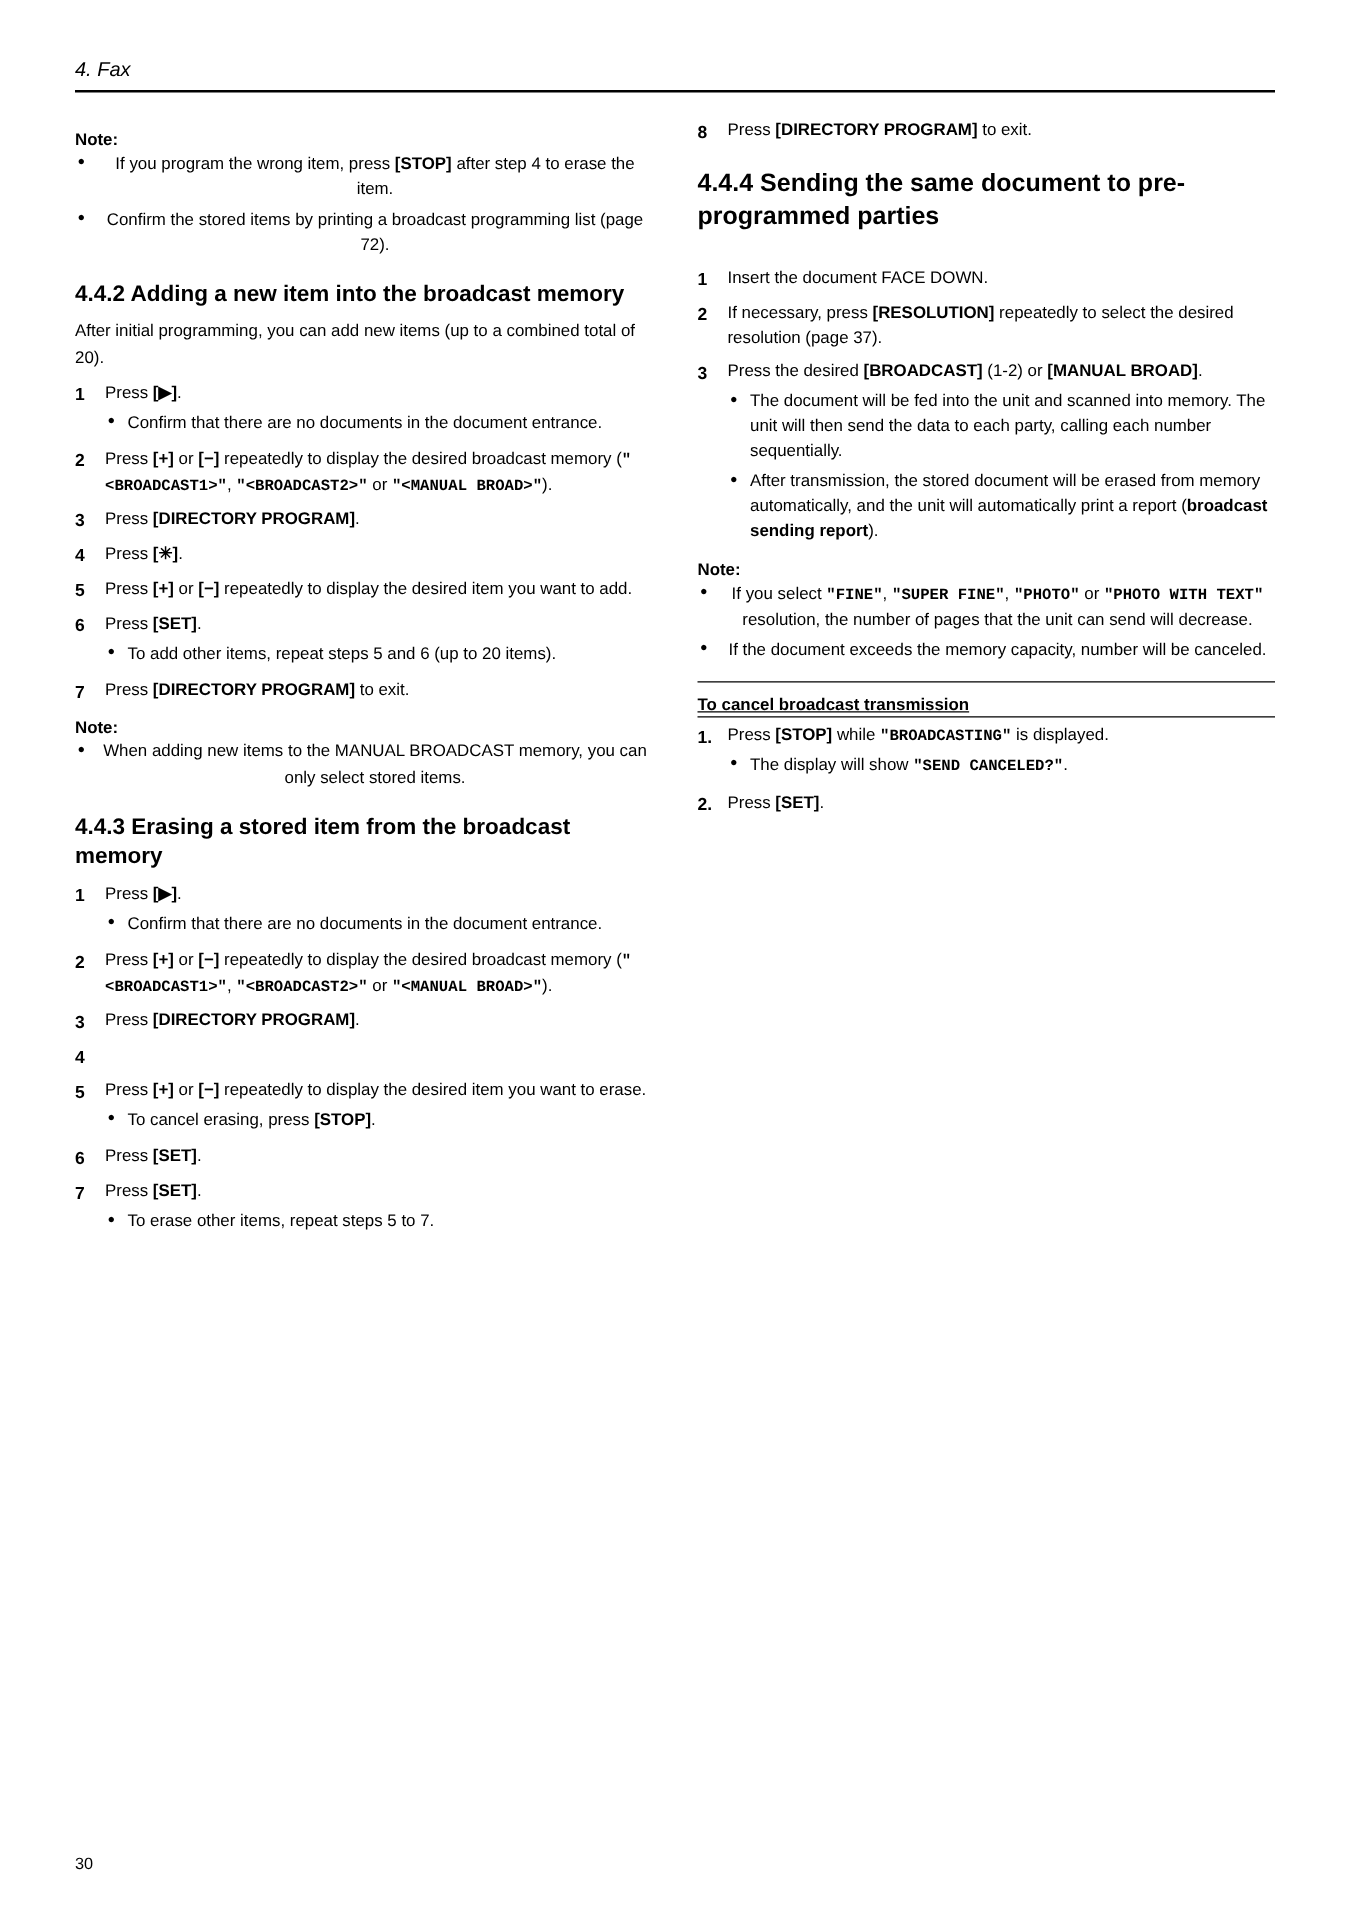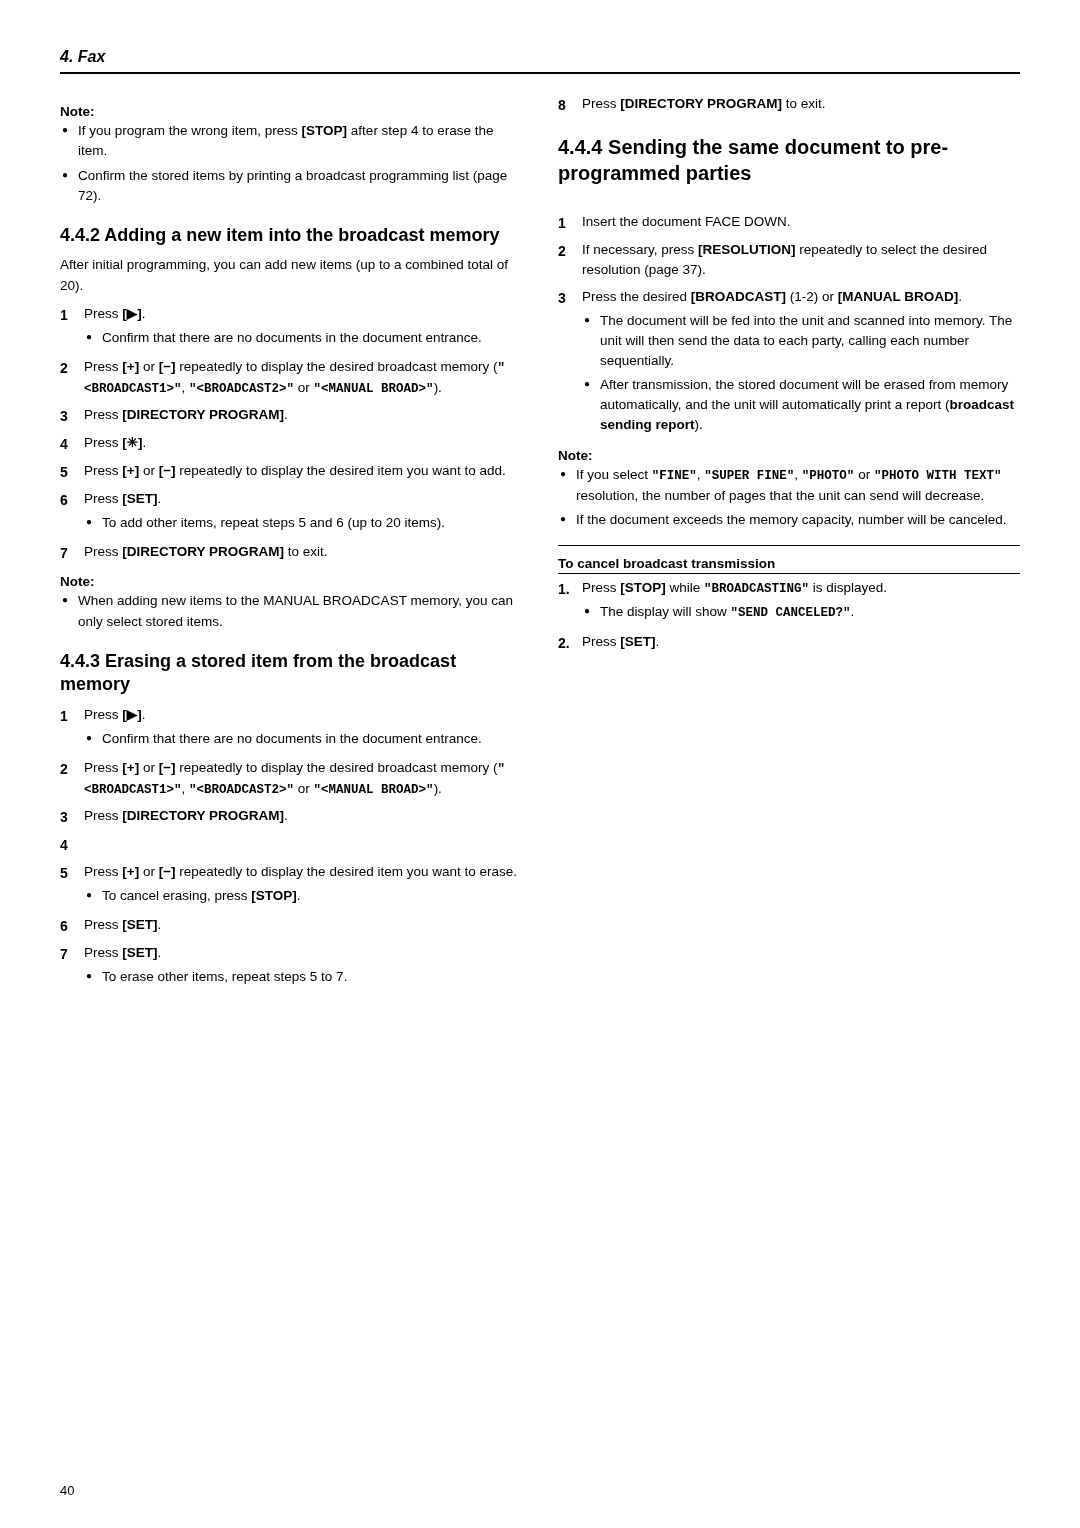--- a/index.html
+++ b/index.html
@@ -26,7 +26,7 @@
     }
     .page-header-title {
       font-style: italic;
-      font-weight: bold;
+      font-weight: normal;
       font-size: 16px;
     }
     .two-col {

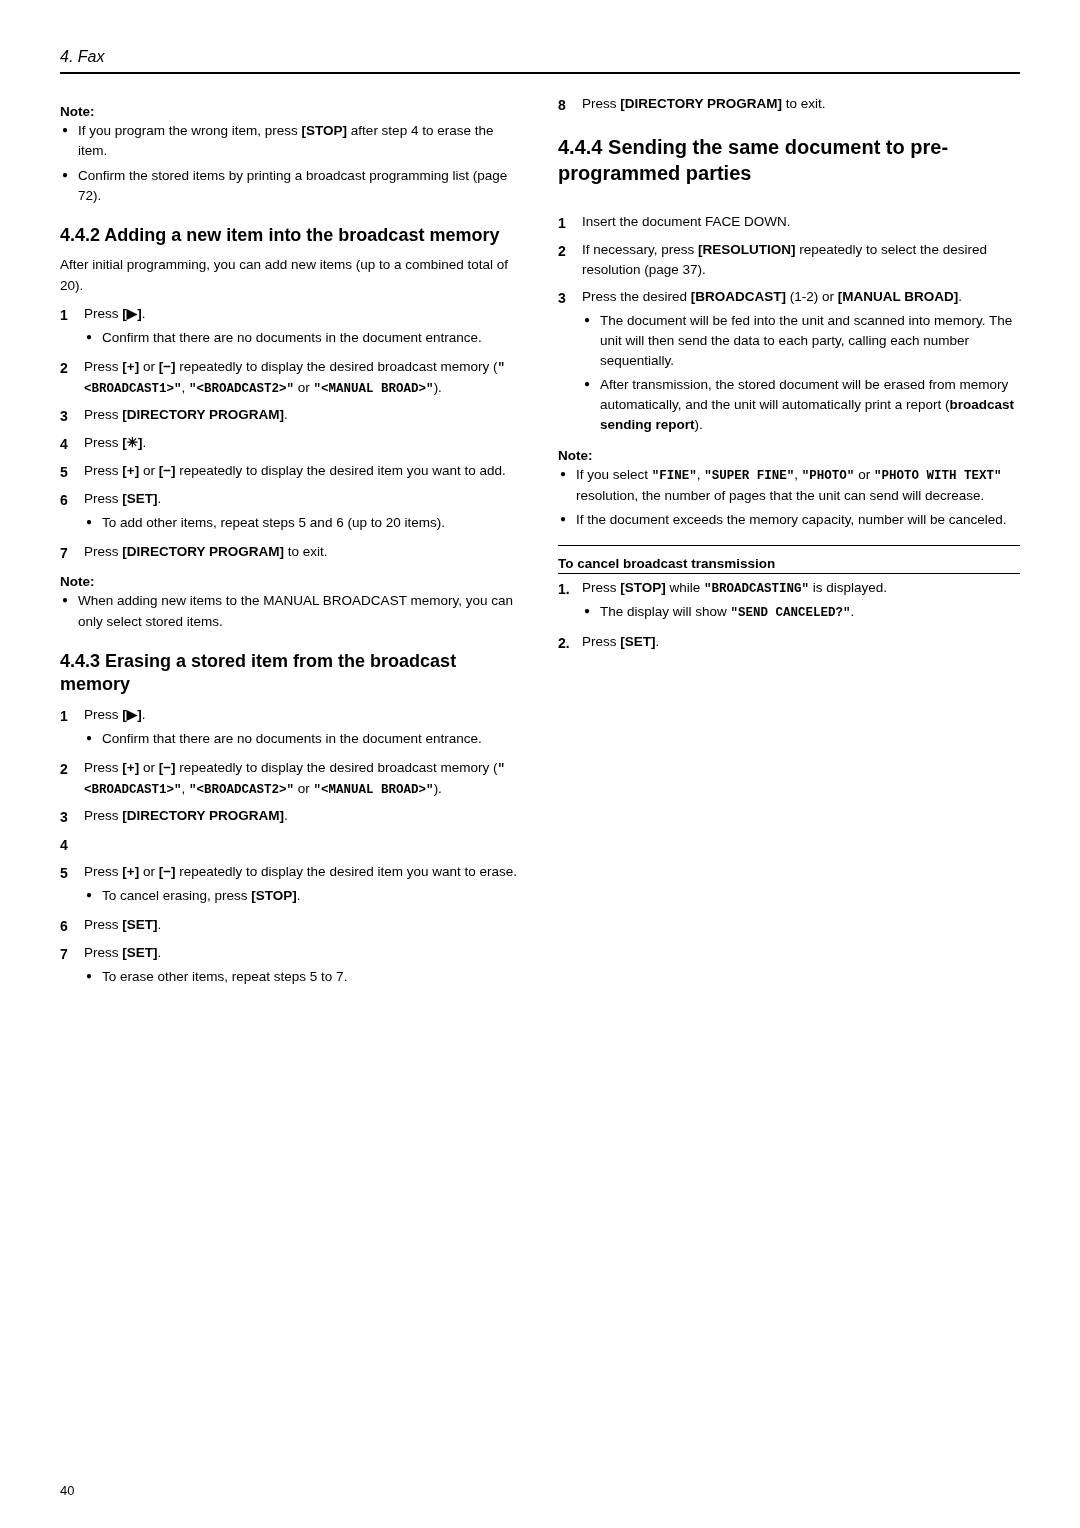--- a/index.html
+++ b/index.html
@@ -70,6 +70,7 @@
       list-style: none;
       padding: 0;
       margin: 0;
+      text-align: center;
     }
     .note-list li {
       padding-left: 18px;

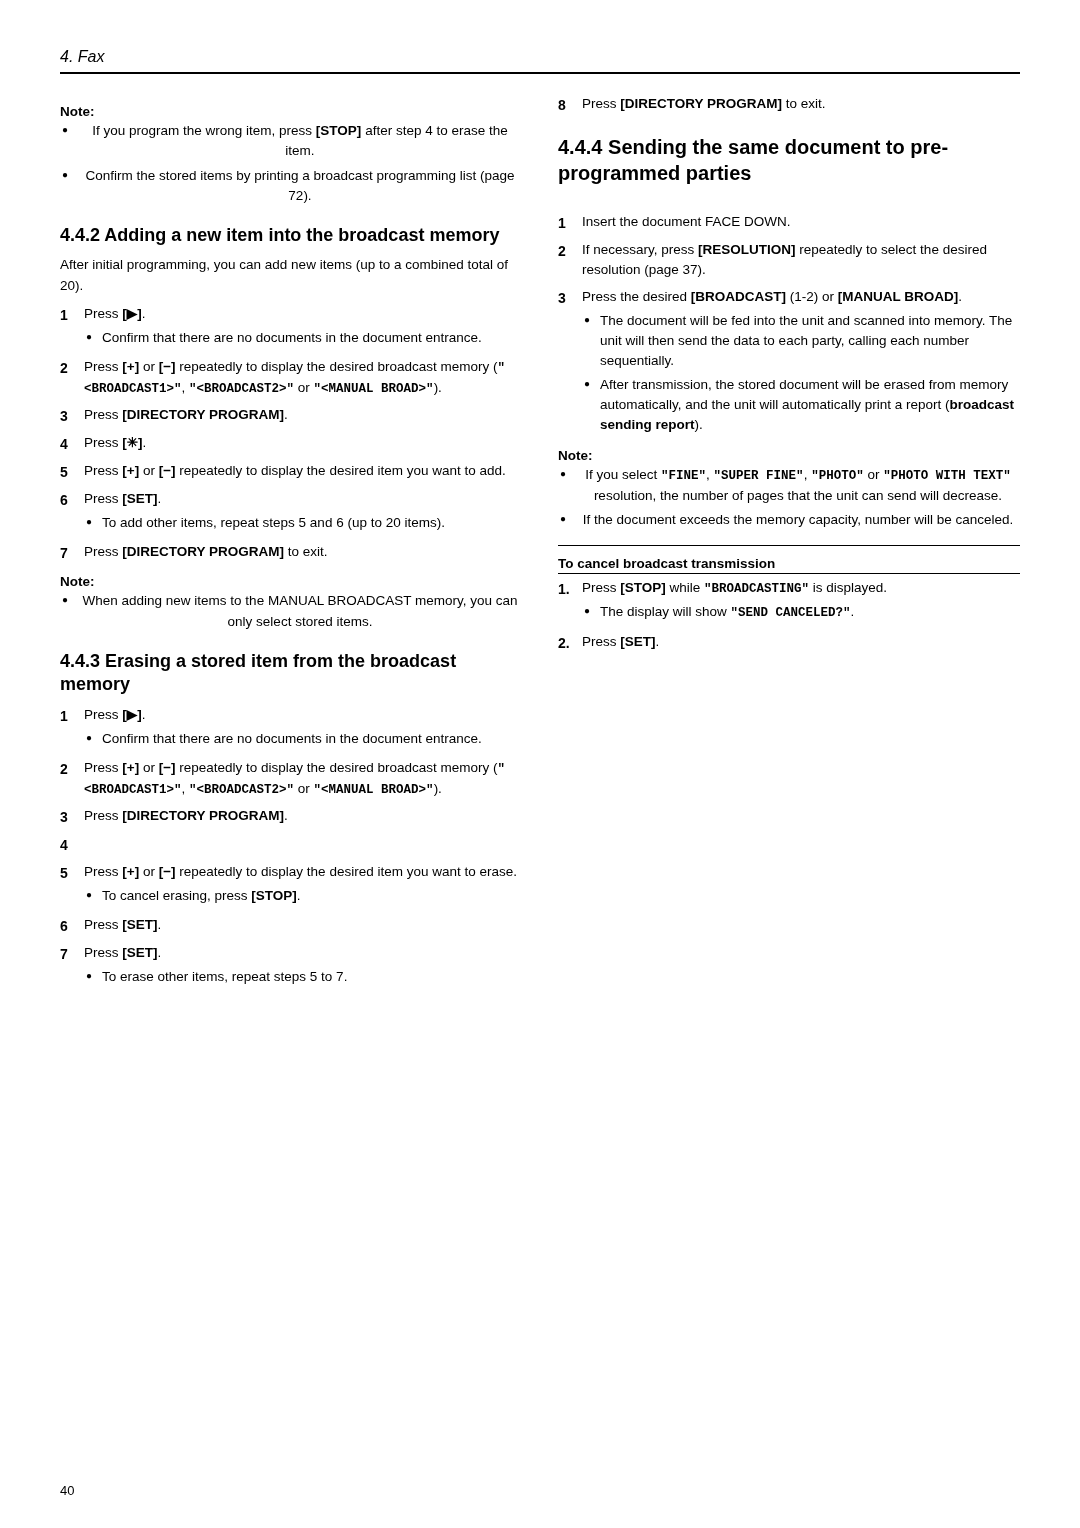--- a/index.html
+++ b/index.html
@@ -142,6 +142,7 @@
       margin-bottom: 4px;
       border-bottom: 1px solid #000;
       padding-bottom: 2px;
+      text-decoration: underline;
     }
     .page-footer {
       position: absolute;

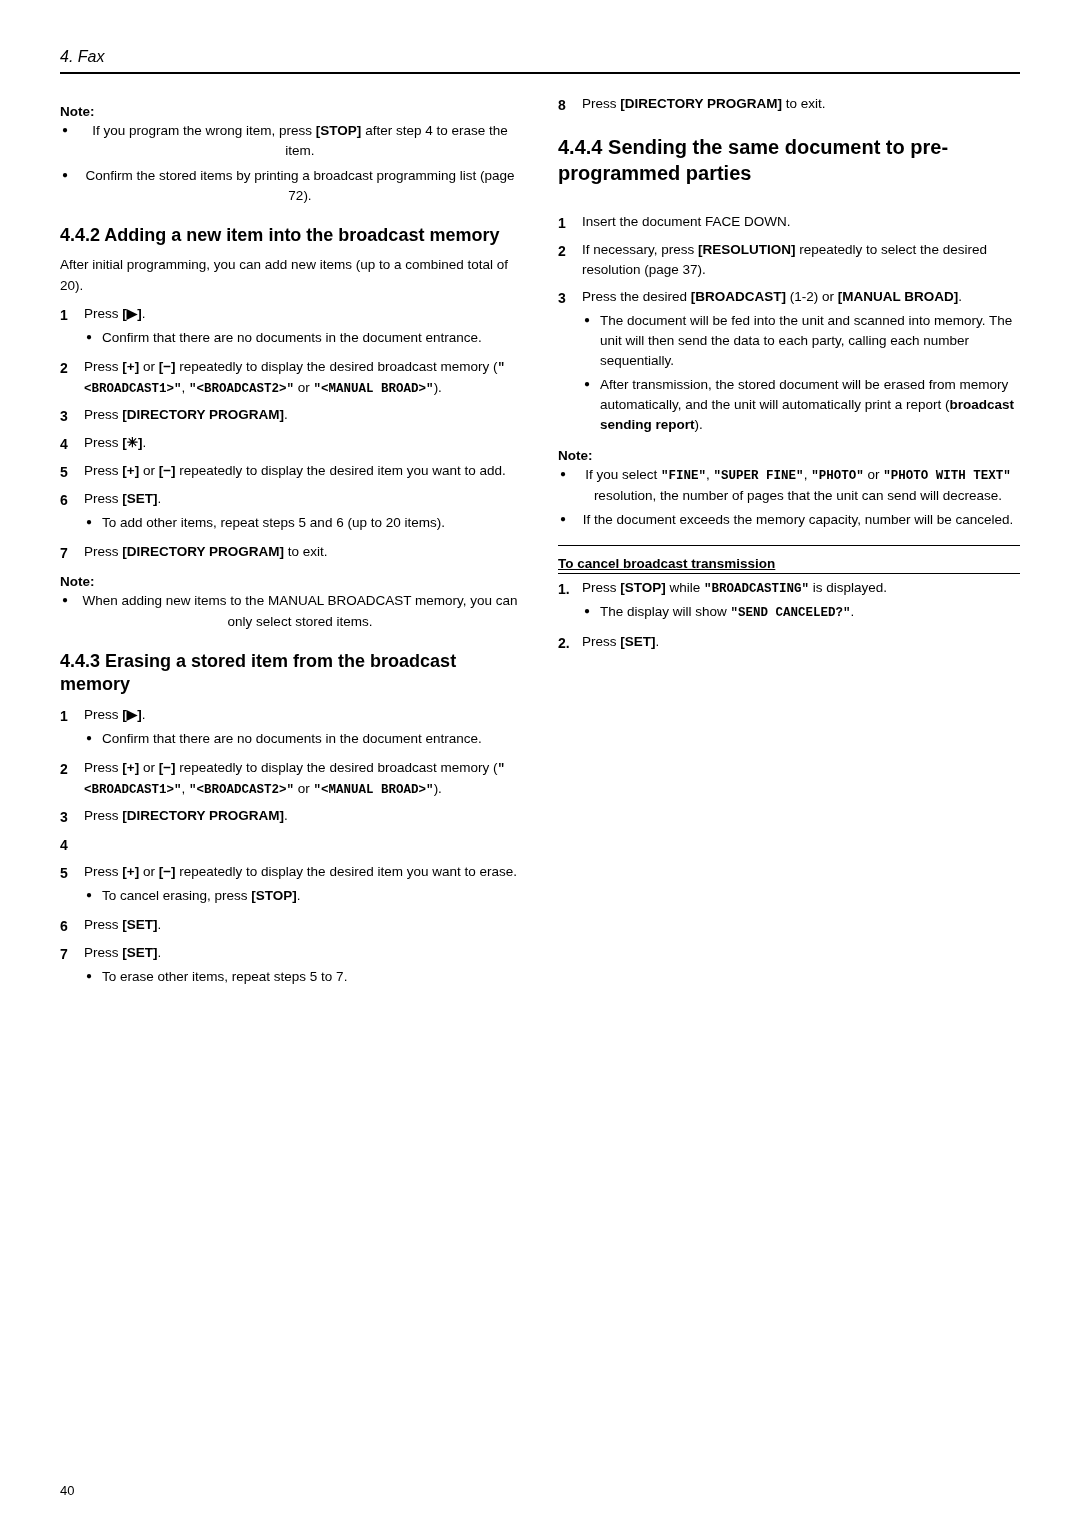--- a/index.html
+++ b/index.html
@@ -345,7 +345,7 @@
   </div>
 
   <div class="page-footer">
-    <span>40</span>
+    <span>30</span>
   </div>
 
 </div>

